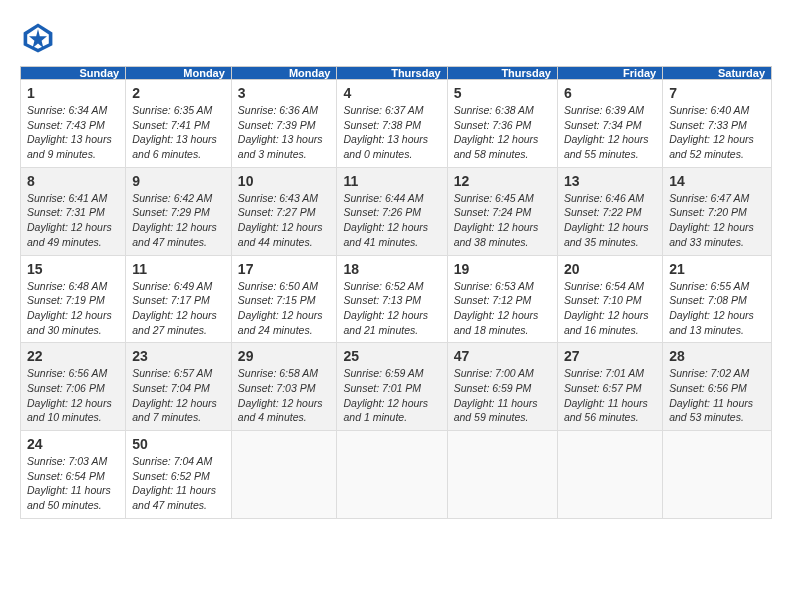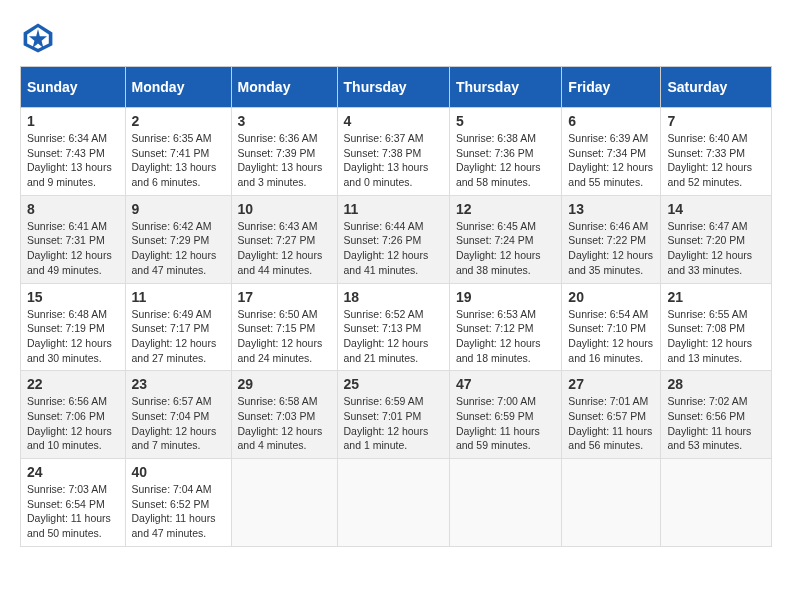--- a/index.html
+++ b/index.html
@@ -54,9 +54,9 @@
     thead tr th {
       background-color: #1a5fb4;
       color: #fff;
-      text-align: left;
-      padding: 12px 6px;
-      font-size: 14px;
+      text-align: right;
+      padding: 0 6px;
+      font-size: 11px;
       font-weight: bold;
       border: 1px solid #ccc;
     }

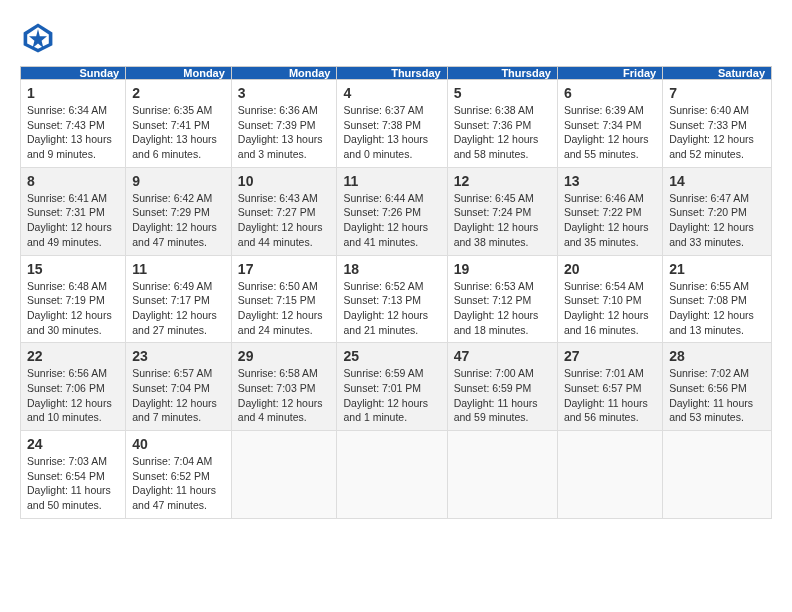--- a/index.html
+++ b/index.html
@@ -83,6 +83,7 @@
       font-size: 10.5px;
       color: #333;
       line-height: 1.4;
+      font-style: italic;
     }
     .empty-cell {
       background-color: #f9f9f9 !important;

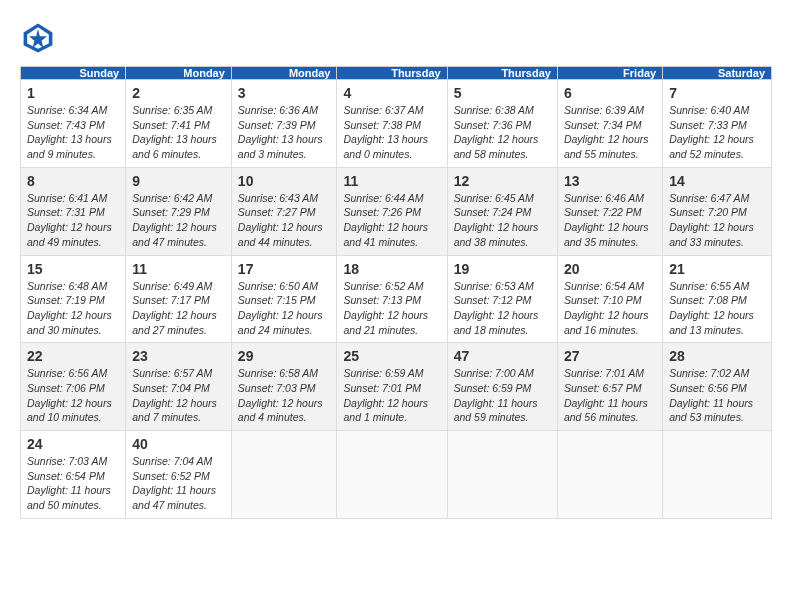--- a/index.html
+++ b/index.html
@@ -249,7 +249,7 @@
         <span class="day-detail">Sunrise: 7:03 AM<br>Sunset: 6:54 PM<br>Daylight: 11 hours and 50 minutes.</span>
       </td>
         <td>
-        <span class="day-num">40</span>
+        <span class="day-num">50</span>
         <span class="day-detail">Sunrise: 7:04 AM<br>Sunset: 6:52 PM<br>Daylight: 11 hours and 47 minutes.</span>
       </td>
         <td class="empty-cell"></td>

